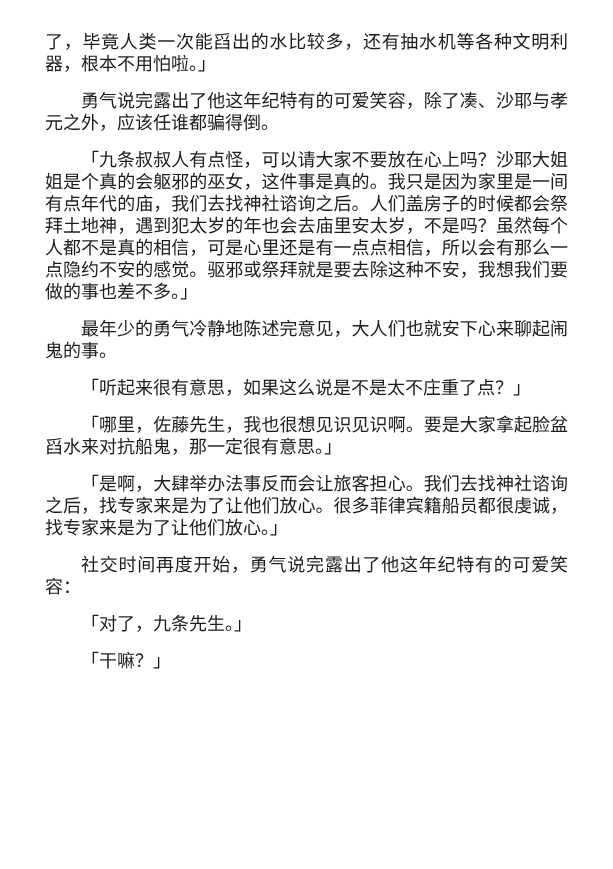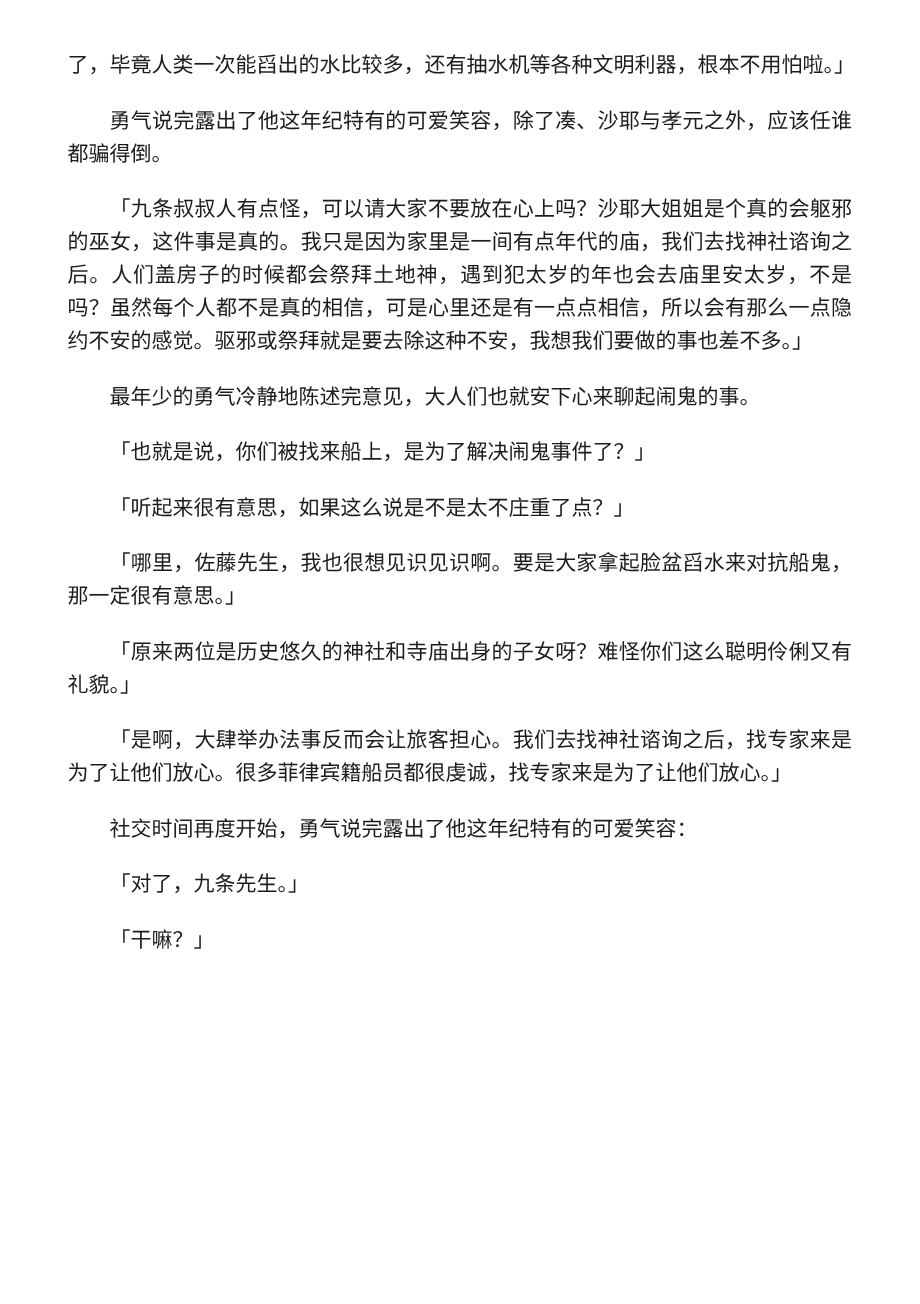--- a/index.html
+++ b/index.html
@@ -18,8 +18,8 @@
   }
   .page p {
     margin: 0 0 15px 0;
-    font-family: Liberation Sans, sans-serif;
-    font-size: 14px;
+    font-family: Liberation Mono, monospace;
+    font-size: 18px;
     line-height: 22px;
     color: #1c1c1c;
     text-align: justify;

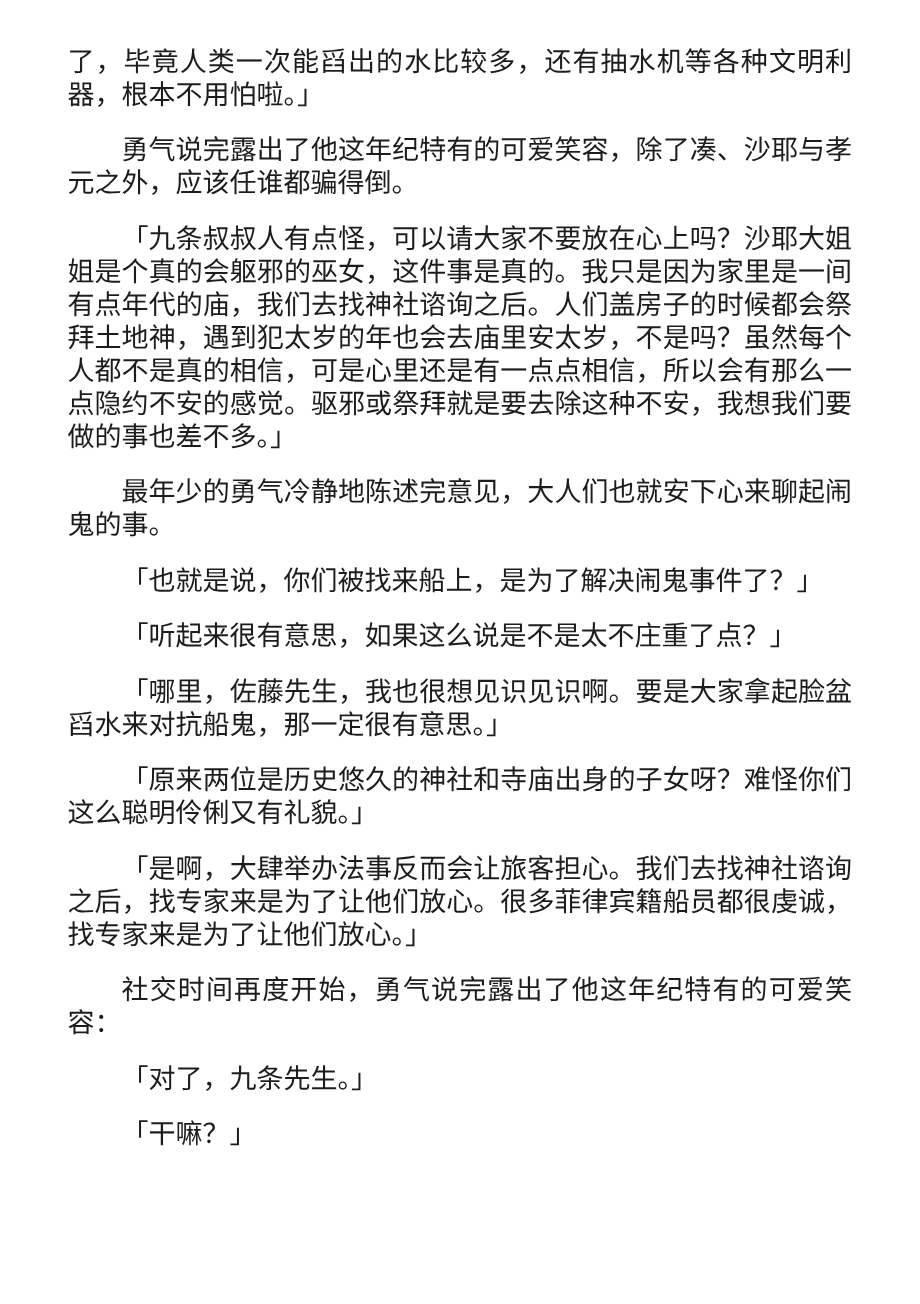--- a/index.html
+++ b/index.html
@@ -40,7 +40,6 @@
   <p>勇气说完露出了他这年纪特有的可爱笑容，除了凑、沙耶与孝元之外，应该任谁都骗得倒。</p>
   <p>「九条叔叔人有点怪，可以请大家不要放在心上吗？沙耶大姐姐是个真的会躯邪的巫女，这件事是真的。我只是因为家里是一间有点年代的庙，我们去找神社谘询之后。人们盖房子的时候都会祭拜土地神，遇到犯太岁的年也会去庙里安太岁，不是吗？虽然每个人都不是真的相信，可是心里还是有一点点相信，所以会有那么一点隐约不安的感觉。驱邪或祭拜就是要去除这种不安，我想我们要做的事也差不多。」</p>
   <p>最年少的勇气冷静地陈述完意见，大人们也就安下心来聊起闹鬼的事。</p>
-  <p>「也就是说，你们被找来船上，是为了解决闹鬼事件了？」</p>
   <p>「听起来很有意思，如果这么说是不是太不庄重了点？」</p>
   <p>「哪里，佐藤先生，我也很想见识见识啊。要是大家拿起脸盆舀水来对抗船鬼，那一定很有意思。」</p>
   <p>「原来两位是历史悠久的神社和寺庙出身的子女呀？难怪你们这么聪明伶俐又有礼貌。」</p>

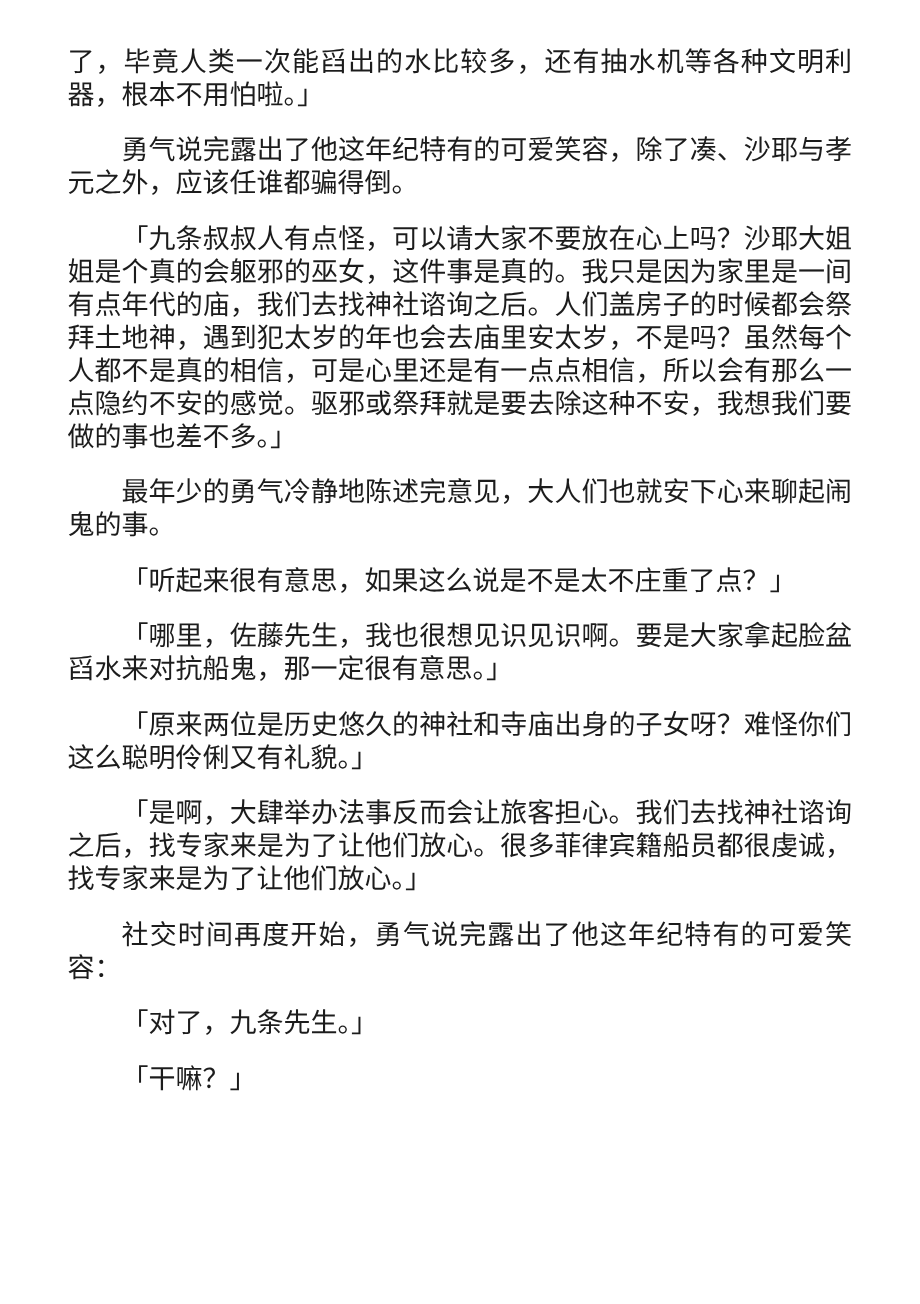--- a/index.html
+++ b/index.html
@@ -42,7 +42,6 @@
   <p>最年少的勇气冷静地陈述完意见，大人们也就安下心来聊起闹鬼的事。</p>
   <p>「听起来很有意思，如果这么说是不是太不庄重了点？」</p>
   <p>「哪里，佐藤先生，我也很想见识见识啊。要是大家拿起脸盆舀水来对抗船鬼，那一定很有意思。」</p>
-  <p>「原来两位是历史悠久的神社和寺庙出身的子女呀？难怪你们这么聪明伶俐又有礼貌。」</p>
   <p>「是啊，大肆举办法事反而会让旅客担心。我们去找神社谘询之后，找专家来是为了让他们放心。很多菲律宾籍船员都很虔诚，找专家来是为了让他们放心。」</p>
   <p>社交时间再度开始，勇气说完露出了他这年纪特有的可爱笑容：</p>
   <p>「对了，九条先生。」</p>

